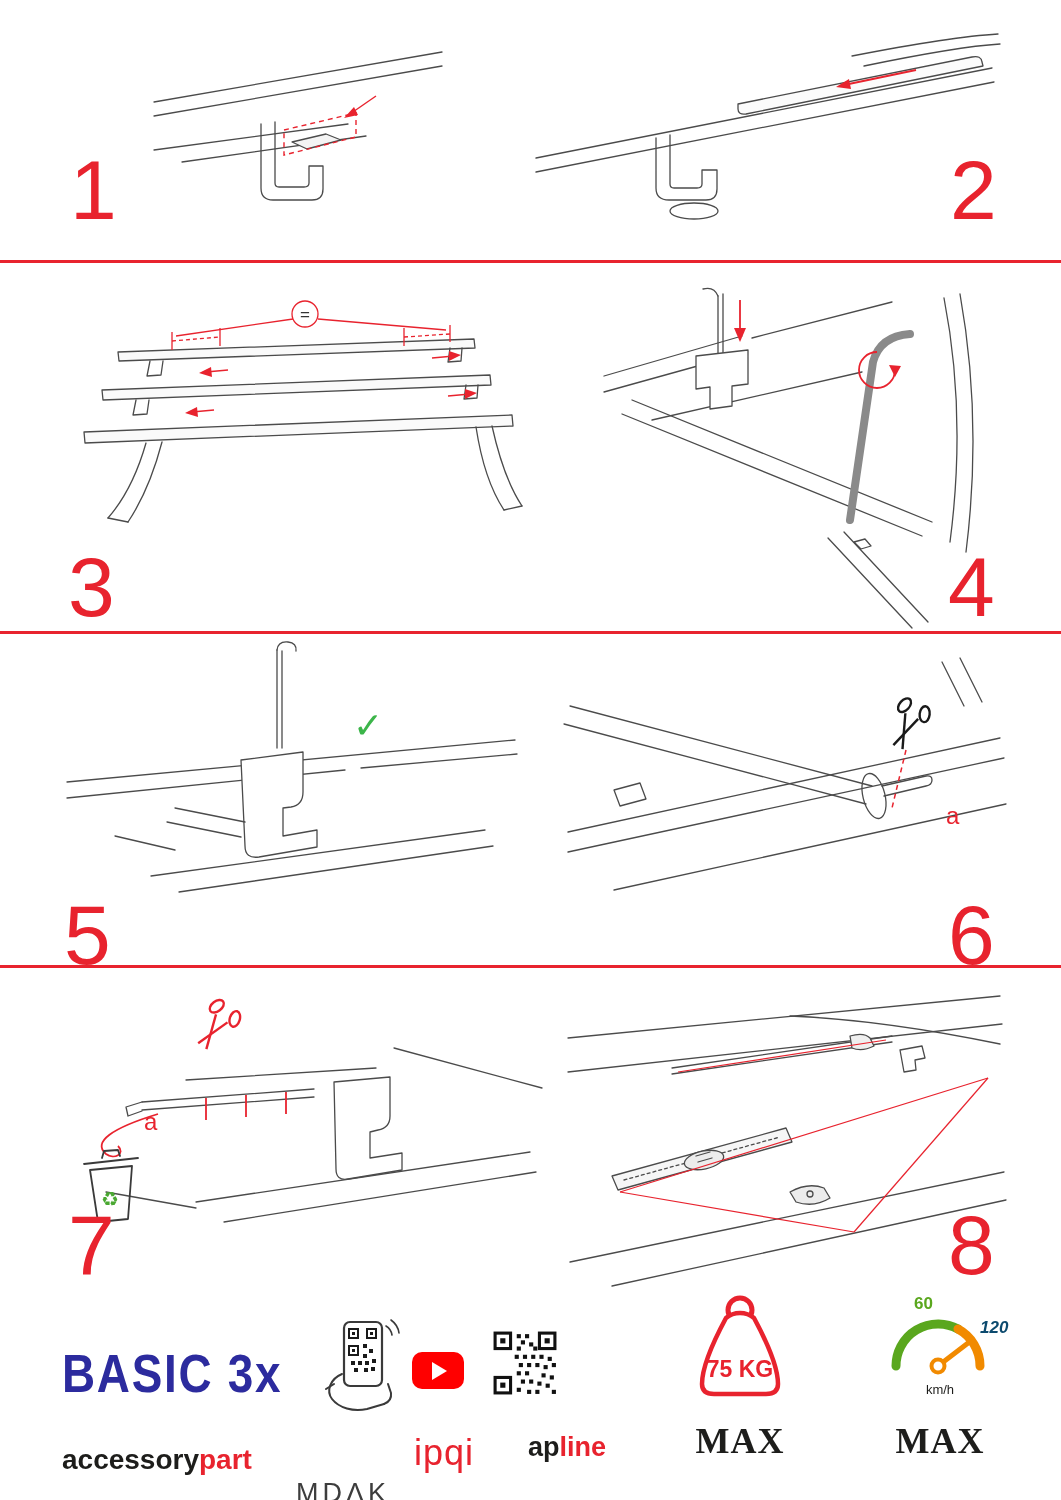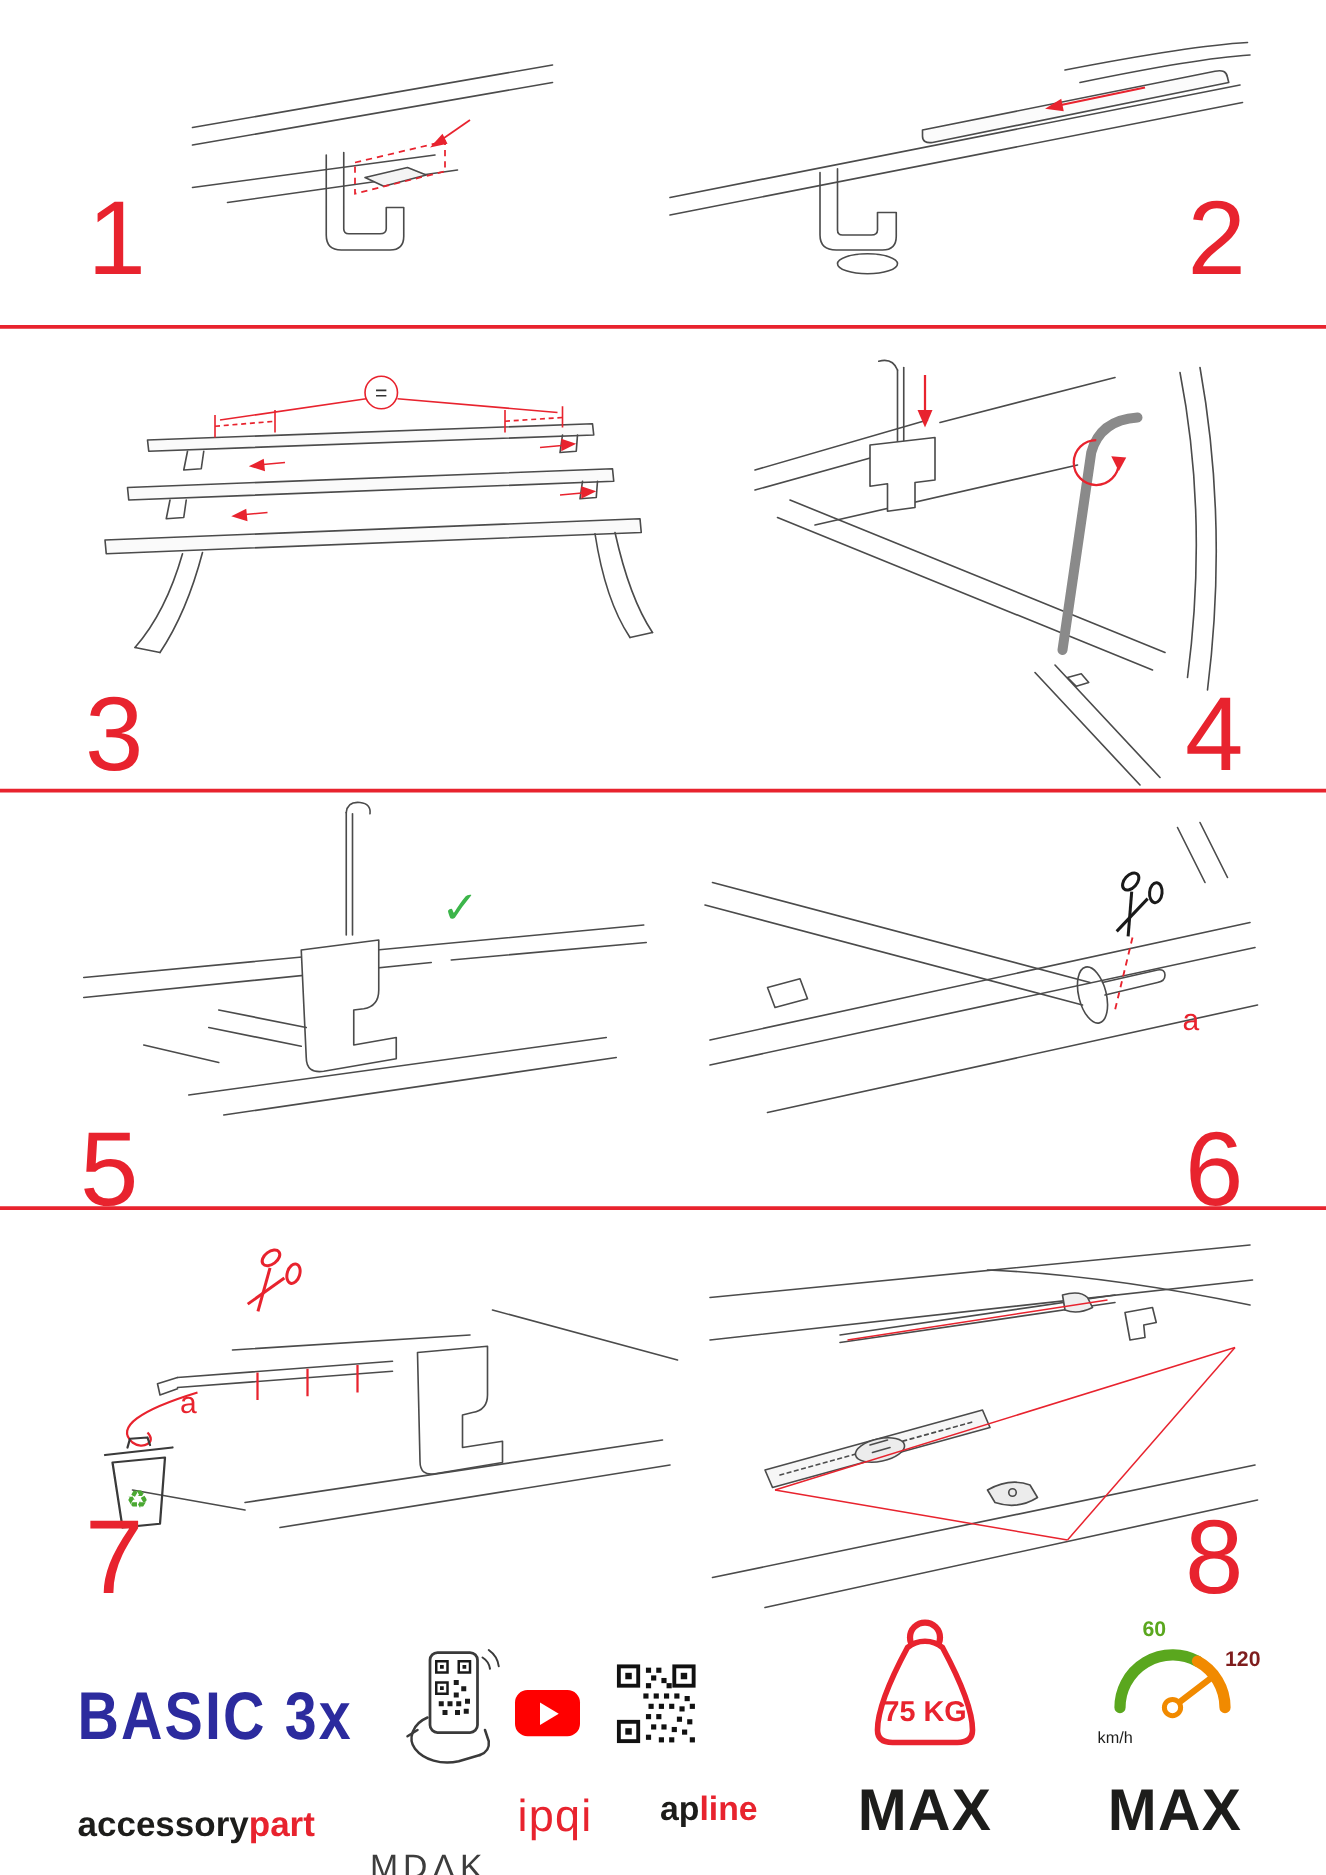--- a/index.html
+++ b/index.html
@@ -22,7 +22,7 @@
   .speed-wrap { position:absolute; left:878px; top:1294px; width:124px; height:112px; }
   .tick { position:absolute; font-size:17px; font-weight:700; }
   .tick-low { left:26px; top:0; color:#5aa71e;margin-left:10px; }
-  .tick-high { left:102px; top:24px; color:#7f1d1d; }
+  .tick-high { left:102px; top:24px; color:#0c4a6e;font-style:italic; }
   .speed-unit { position:absolute; left:0; right:0; top:88px; font-size:13px; color:#1d1d1b; }
   .max-label { position:absolute; top:1420px; text-align:center; font-size:47px; font-weight:700; color:#1d1d1b; letter-spacing:1px; }
   svg text { font-family:"Liberation Sans", sans-serif; }

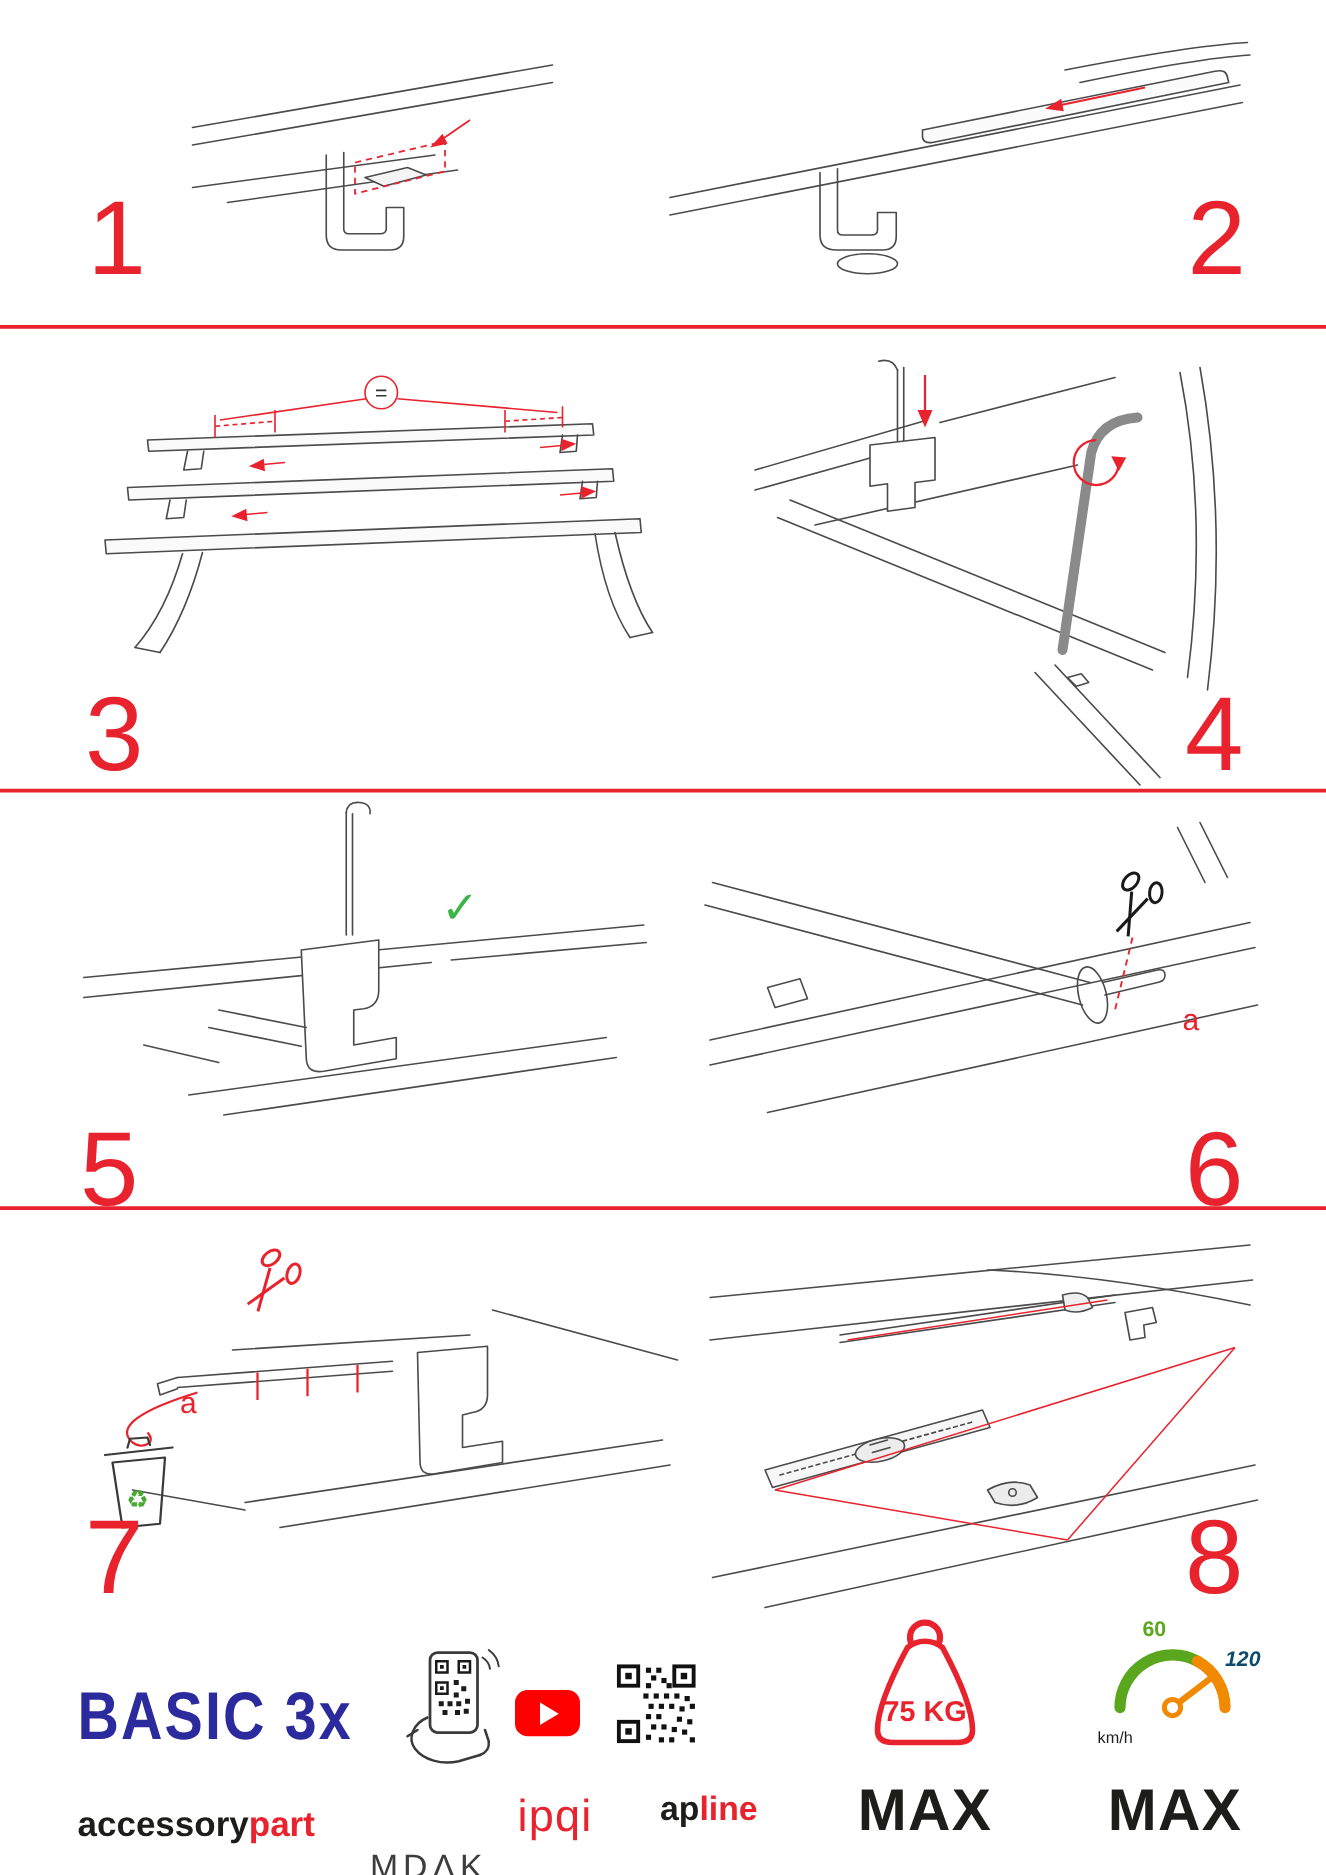--- a/index.html
+++ b/index.html
@@ -23,7 +23,7 @@
   .tick { position:absolute; font-size:17px; font-weight:700; }
   .tick-low { left:26px; top:0; color:#5aa71e;margin-left:10px; }
   .tick-high { left:102px; top:24px; color:#0c4a6e;font-style:italic; }
-  .speed-unit { position:absolute; left:0; right:0; top:88px; font-size:13px; color:#1d1d1b; }
+  .speed-unit { position:absolute; left:0; right:0; top:88px; text-align:center; font-size:13px; color:#1d1d1b; }
   .max-label { position:absolute; top:1420px; text-align:center; font-size:47px; font-weight:700; color:#1d1d1b; letter-spacing:1px; }
   svg text { font-family:"Liberation Sans", sans-serif; }
 </style>

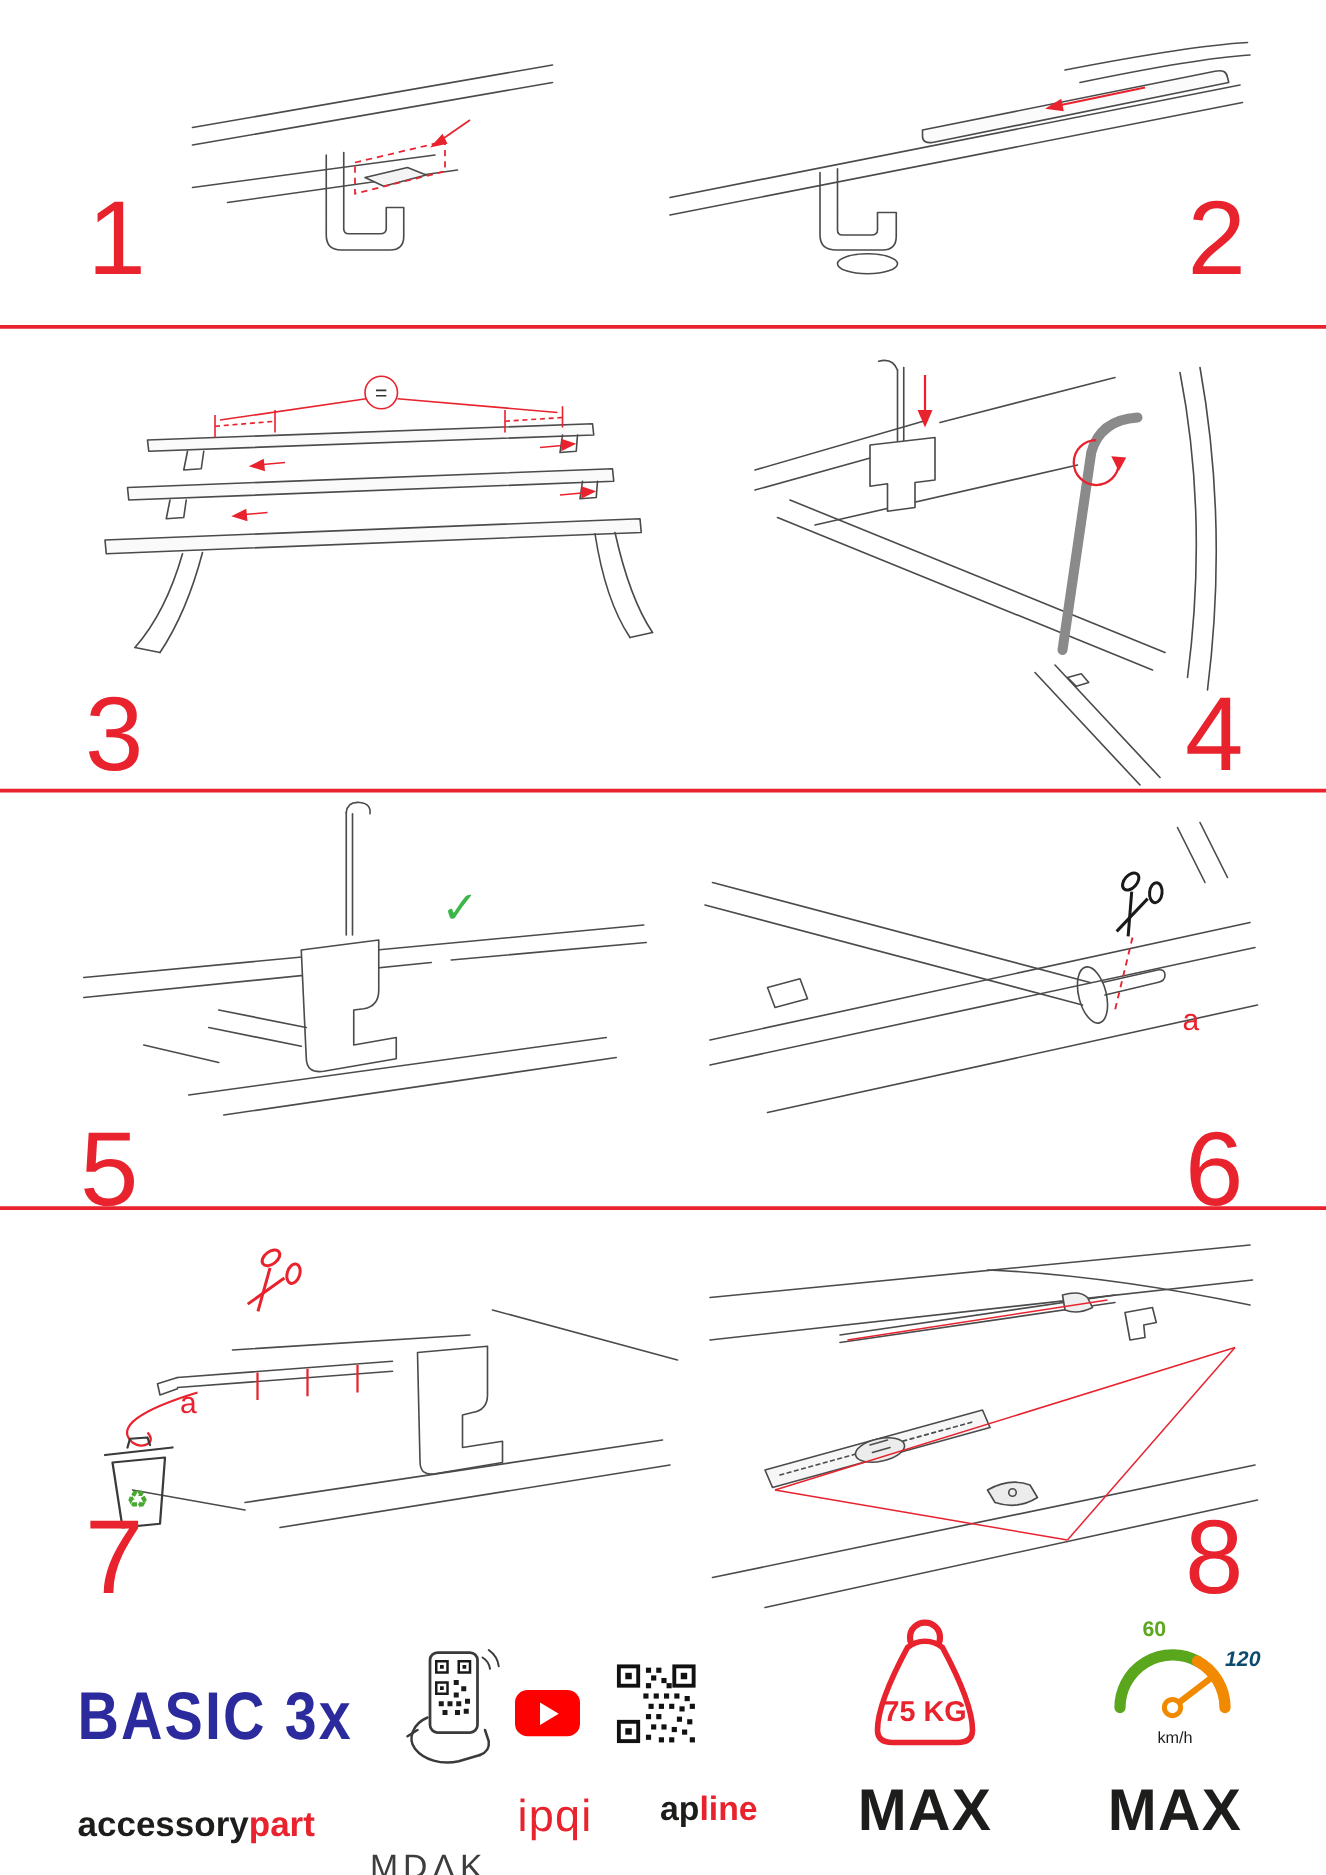--- a/index.html
+++ b/index.html
@@ -24,7 +24,7 @@
   .tick-low { left:26px; top:0; color:#5aa71e;margin-left:10px; }
   .tick-high { left:102px; top:24px; color:#0c4a6e;font-style:italic; }
   .speed-unit { position:absolute; left:0; right:0; top:88px; text-align:center; font-size:13px; color:#1d1d1b; }
-  .max-label { position:absolute; top:1420px; text-align:center; font-size:47px; font-weight:700; color:#1d1d1b; letter-spacing:1px; }
+  .max-label { position:absolute; top:1420px; text-align:center; font-size:36px; font-weight:700; color:#1d1d1b; letter-spacing:1px;font-family:Liberation Serif, serif; }
   svg text { font-family:"Liberation Sans", sans-serif; }
 </style>
 </head>

